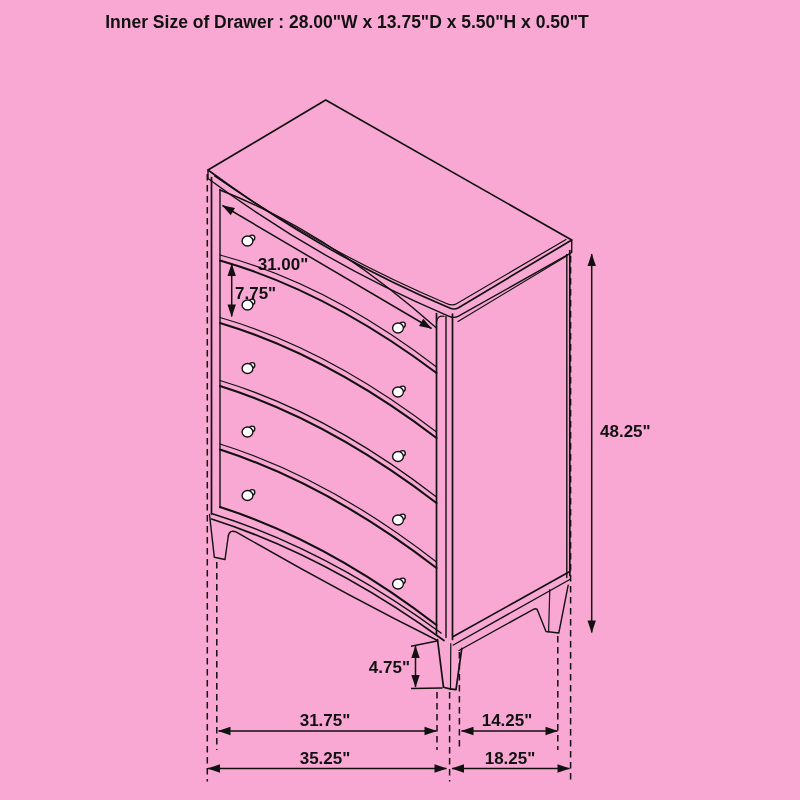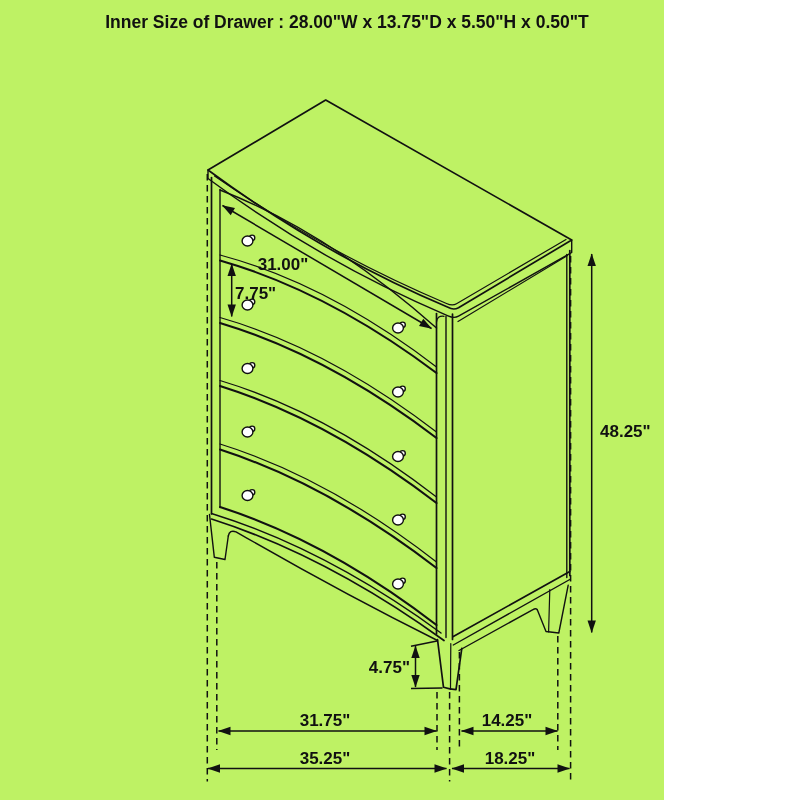--- a/index.html
+++ b/index.html
@@ -3,7 +3,7 @@
 <meta charset="utf-8">
 <style>
   html,body{margin:0;padding:0;background:#ffffff;}
-  #stage{position:relative;width:664px;height:800px;background:#bef264;overflow:hidden;
+  #stage{position:relative;width:800px;height:800px;background:#f9a8d4;overflow:hidden;
          font-family:"Liberation Sans", sans-serif;}
   svg{display:block;}
   .dimtext{font-family:"Liberation Sans", sans-serif;font-weight:700;font-size:17px;fill:#111;}

